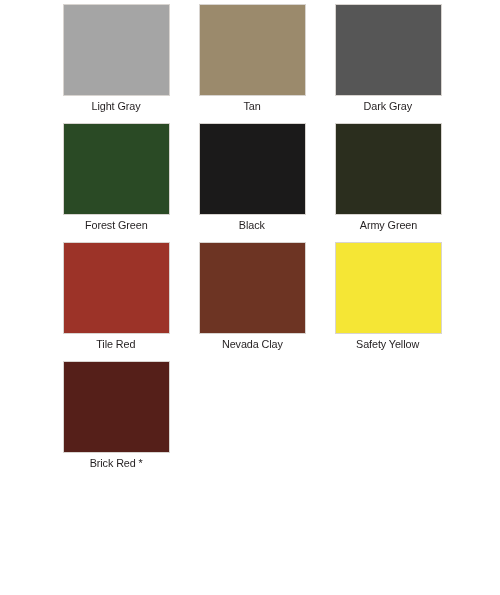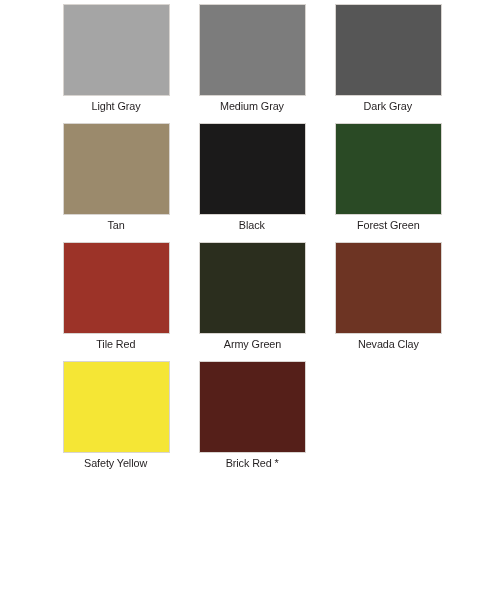--- a/index.html
+++ b/index.html
@@ -66,10 +66,6 @@
         <div class="swatch-label">Light Gray</div>
       </div>
       <div class="swatch-cell">
-        <div class="swatch-chip" style="background: rgb(124, 124, 124); border-color: rgb(216, 212, 208);"></div>
-        <div class="swatch-label">Medium Gray</div>
-      </div>
-      <div class="swatch-cell">
         <div class="swatch-chip" style="background: rgb(86, 86, 86); border-color: rgb(216, 212, 208);"></div>
         <div class="swatch-label">Dark Gray</div>
       </div>

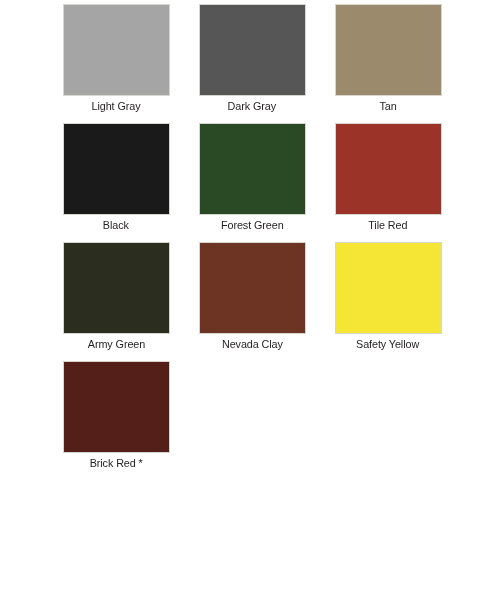--- a/index.html
+++ b/index.html
@@ -66,12 +66,12 @@
         <div class="swatch-label">Light Gray</div>
       </div>
       <div class="swatch-cell">
+        <div class="swatch-chip" style="background: rgb(155, 138, 108); border-color: rgb(216, 212, 208);"></div>
+        <div class="swatch-label">Tan</div>
+      </div>
+      <div class="swatch-cell">
         <div class="swatch-chip" style="background: rgb(86, 86, 86); border-color: rgb(216, 212, 208);"></div>
         <div class="swatch-label">Dark Gray</div>
-      </div>
-      <div class="swatch-cell">
-        <div class="swatch-chip" style="background: rgb(155, 138, 108); border-color: rgb(216, 212, 208);"></div>
-        <div class="swatch-label">Tan</div>
       </div>
       <div class="swatch-cell">
         <div class="swatch-chip" style="background: rgb(27, 26, 26); border-color: rgb(216, 212, 208);"></div>

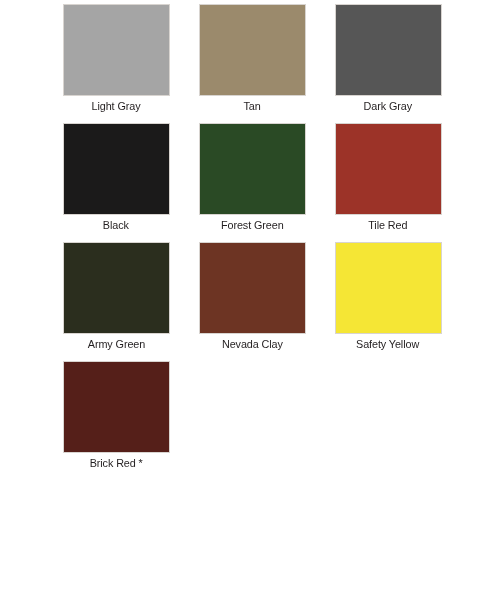--- a/index.html
+++ b/index.html
@@ -74,12 +74,12 @@
         <div class="swatch-label">Dark Gray</div>
       </div>
       <div class="swatch-cell">
+        <div class="swatch-chip" style="background: rgb(42, 74, 37); border-color: rgb(216, 212, 208);"></div>
+        <div class="swatch-label">Forest Green</div>
+      </div>
+      <div class="swatch-cell">
         <div class="swatch-chip" style="background: rgb(27, 26, 26); border-color: rgb(216, 212, 208);"></div>
         <div class="swatch-label">Black</div>
-      </div>
-      <div class="swatch-cell">
-        <div class="swatch-chip" style="background: rgb(42, 74, 37); border-color: rgb(216, 212, 208);"></div>
-        <div class="swatch-label">Forest Green</div>
       </div>
       <div class="swatch-cell">
         <div class="swatch-chip" style="background: rgb(156, 51, 40); border-color: rgb(216, 212, 208);"></div>

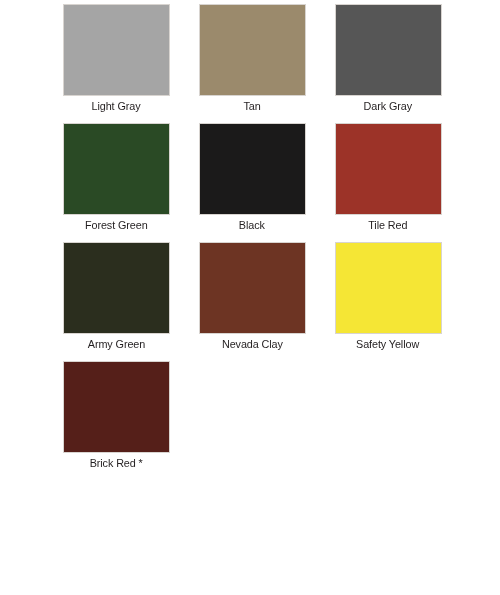--- a/index.html
+++ b/index.html
@@ -82,12 +82,12 @@
         <div class="swatch-label">Black</div>
       </div>
       <div class="swatch-cell">
+        <div class="swatch-chip" style="background: rgb(43, 46, 30); border-color: rgb(216, 212, 208);"></div>
+        <div class="swatch-label">Army Green</div>
+      </div>
+      <div class="swatch-cell">
         <div class="swatch-chip" style="background: rgb(156, 51, 40); border-color: rgb(216, 212, 208);"></div>
         <div class="swatch-label">Tile Red</div>
-      </div>
-      <div class="swatch-cell">
-        <div class="swatch-chip" style="background: rgb(43, 46, 30); border-color: rgb(216, 212, 208);"></div>
-        <div class="swatch-label">Army Green</div>
       </div>
       <div class="swatch-cell">
         <div class="swatch-chip" style="background: rgb(109, 52, 35); border-color: rgb(216, 212, 208);"></div>

